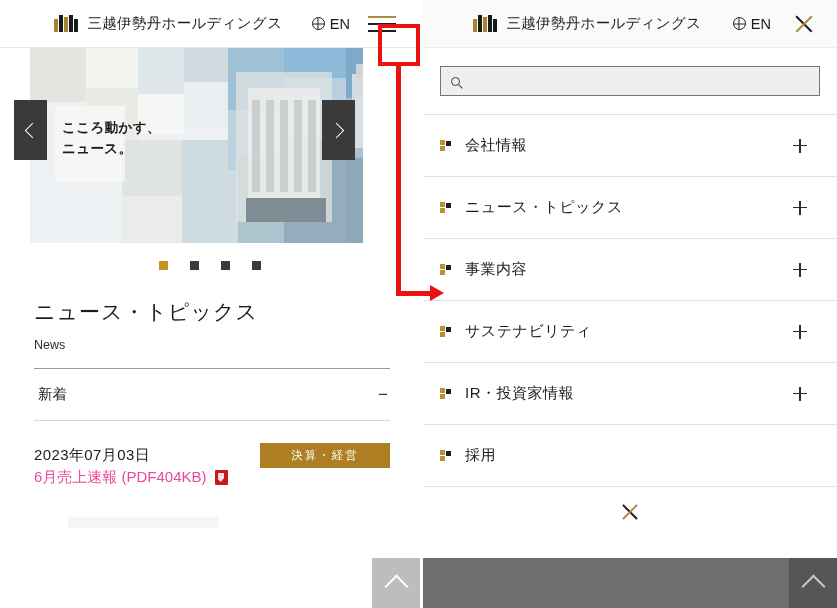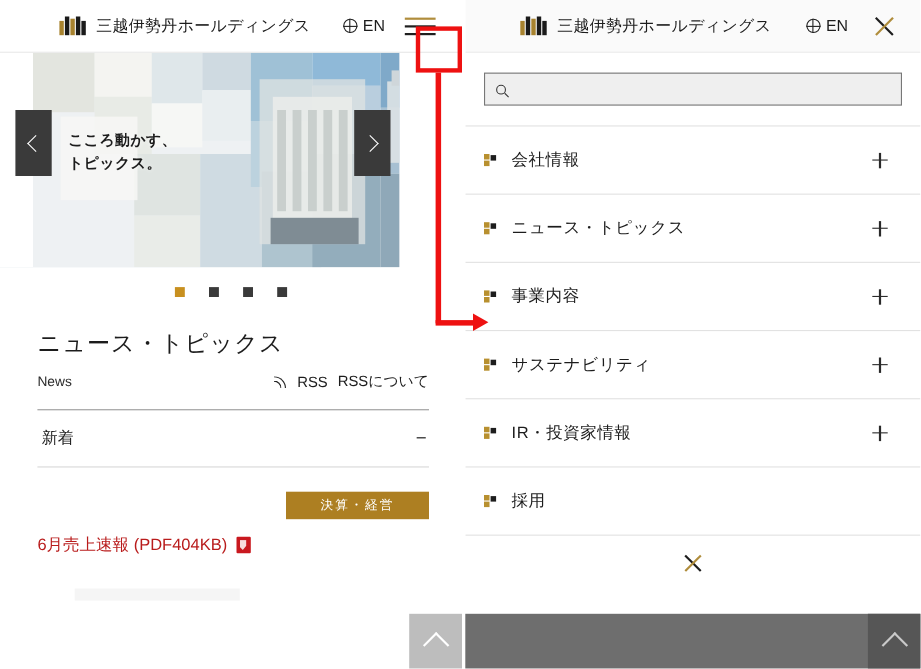--- a/index.html
+++ b/index.html
@@ -293,7 +293,7 @@
       </div>
       <div class="hero-copy">
         <span>こころ動かす、</span><br>
-        <span>トピックス。</span>
+        <span>ニュース。</span>
       </div>
       <div class="hero-arrow left">
         <span class="chev l"></span>

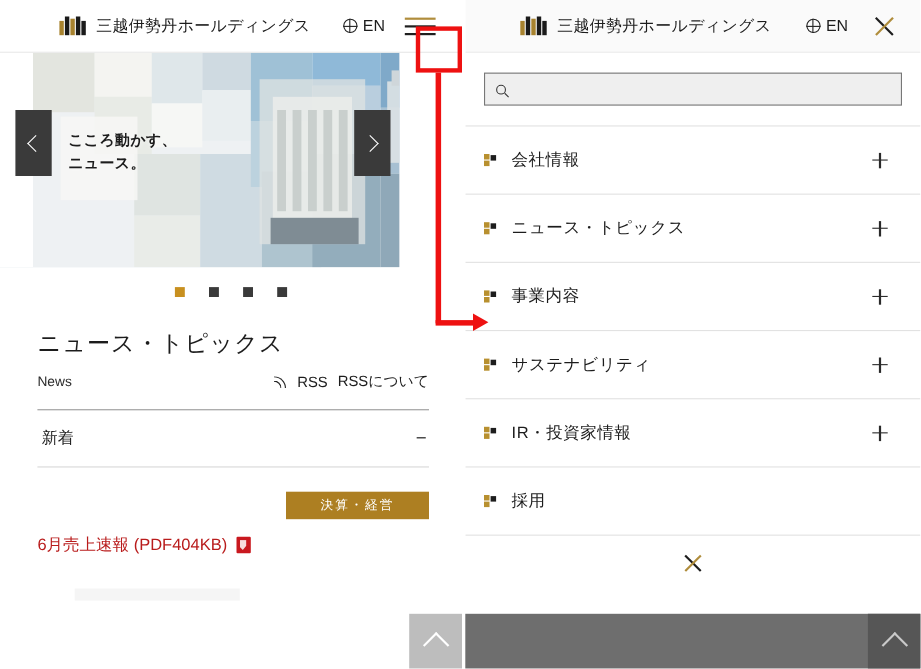--- a/index.html
+++ b/index.html
@@ -314,11 +314,6 @@
       <h2>ニュース・トピックス</h2>
       <div class="news-sub">
         <span class="en">News</span>
-        <span class="rss-group">
-          <span class="rss-ico"></span>
-          <span>RSS</span>
-          <span>RSSについて</span>
-        </span>
       </div>
       <div class="rule"></div>
       <div class="accordion-row">

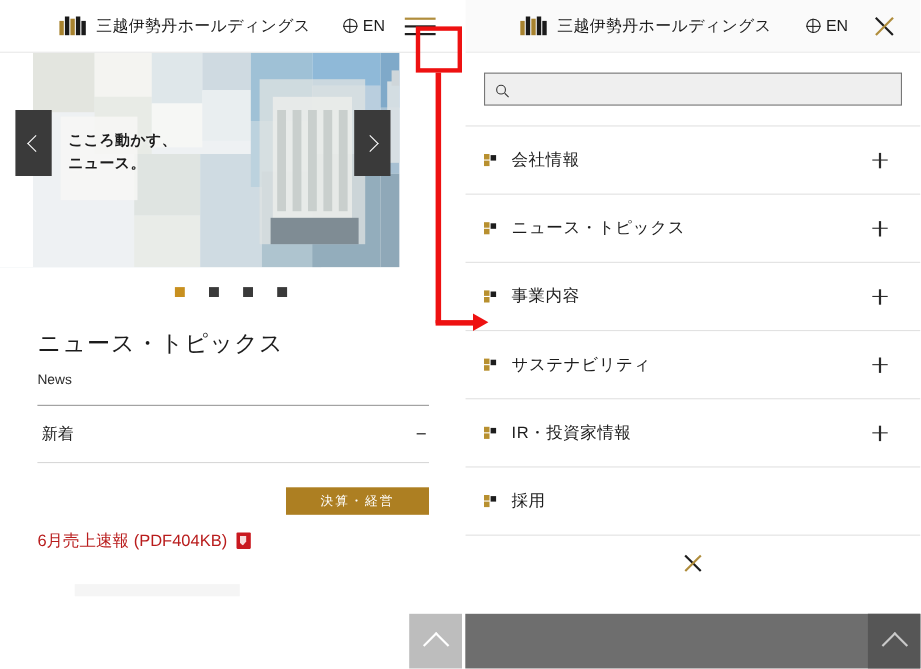--- a/index.html
+++ b/index.html
@@ -322,6 +322,7 @@
       </div>
       <div class="news-item">
         <div class="news-item-top">
+          <span class="news-date">2023年07月03日</span>
           <span class="tag">決算・経営</span>
         </div>
         <div class="news-title">

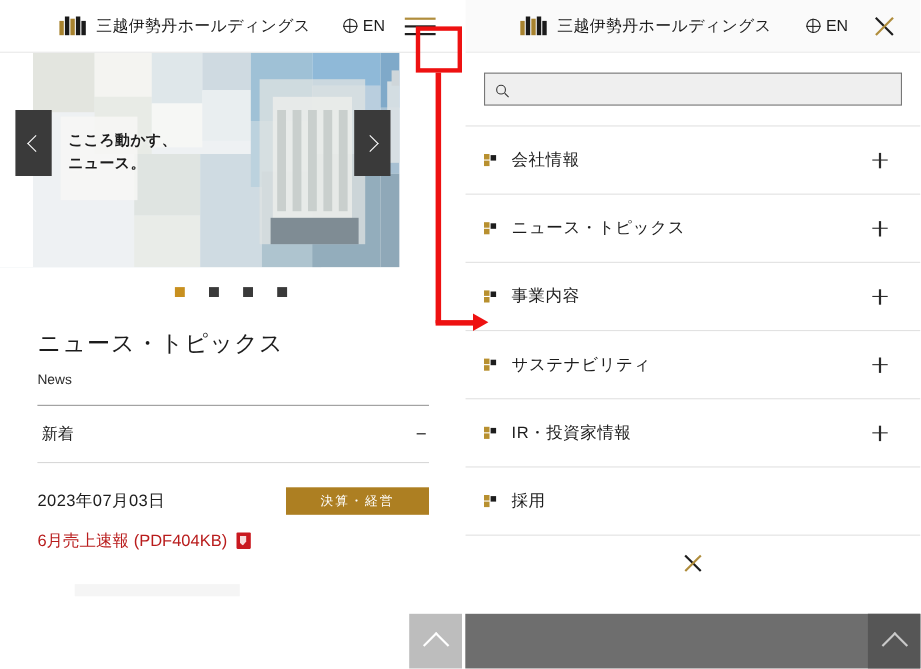--- a/index.html
+++ b/index.html
@@ -118,7 +118,7 @@
     margin-left: auto; background: #ad7f22; color: #fff; font-size: 11.5px;
     letter-spacing: 2px; padding: 5px 16px; width: 130px; text-align: center;
   }
-  .news-title { margin-top: 14px; font-size: 15px; color: #b91c1c; display: flex; align-items: center; gap: 8px; }
+  .news-title { font-size: 15px; color: #ec4899; display: flex; align-items: center; gap: 8px; }
   .pdf-ico {
     width: 13px; height: 15px; background: #c9181f; display:inline-block; position: relative;
     border-radius: 1px;

